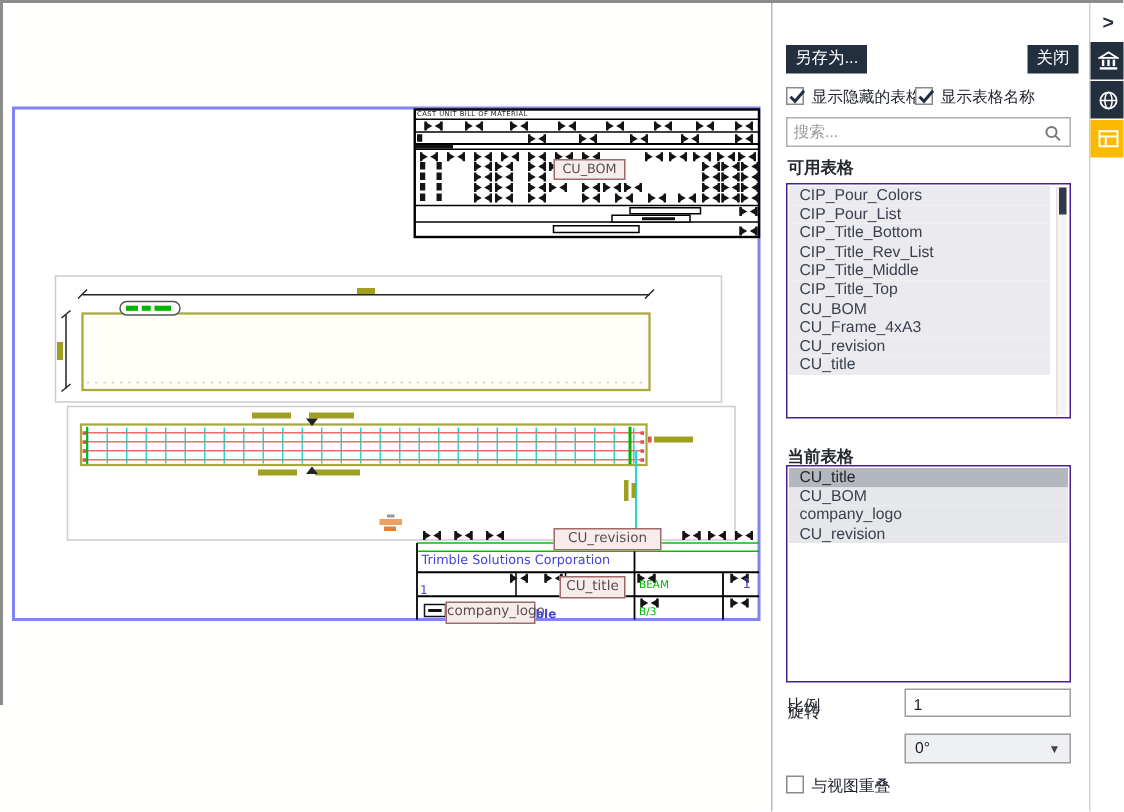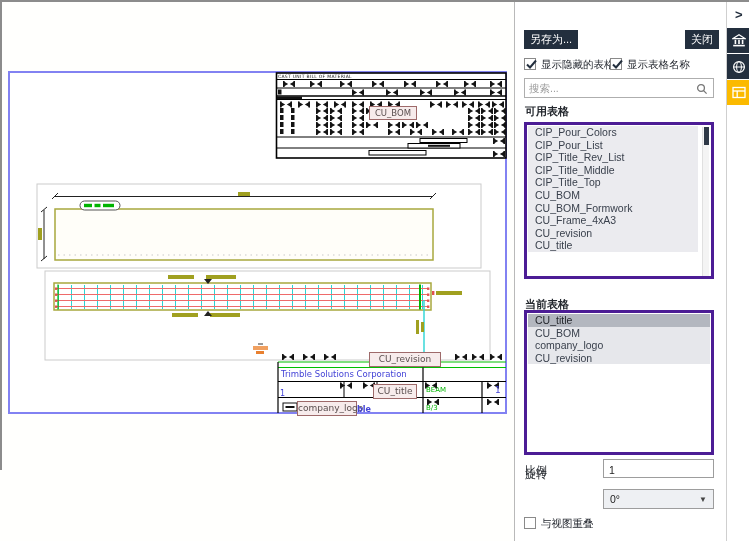--- a/index.html
+++ b/index.html
@@ -37,7 +37,7 @@
                       font-size:10.5px; color:#555; font-family:"Liberation Sans", sans-serif; background:transparent; }
   .search-box input::placeholder { color:#9a9a9a; }
   .sec-label { position:absolute; left:10px; font-size:11px; font-weight:bold; color:#24282e; }
-  .listbox { position:absolute; left:9px; width:190px; border:3px solid #4c1d95; background:#fff; overflow:hidden; }
+  .listbox { position:absolute; left:9px; width:190px; border:1px solid #4c1d95; background:#fff; overflow:hidden; }
   .listbox .item { height:12.6px; line-height:12.6px; font-size:10.5px; color:#3a414d;
                    padding-left:7px; background:#ebebef; white-space:nowrap; }
   .listbox.current .item { background:#e6e7eb; }

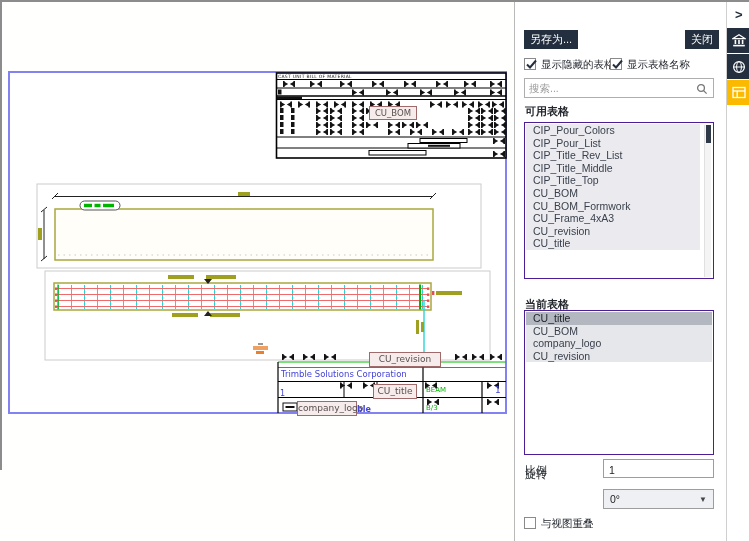--- a/index.html
+++ b/index.html
@@ -313,6 +313,7 @@
 
     <div class="item">CIP_Pour_Colors</div>
         <div class="item">CIP_Pour_List</div>
+        <div class="item">CIP_Title_Bottom</div>
         <div class="item">CIP_Title_Rev_List</div>
         <div class="item">CIP_Title_Middle</div>
         <div class="item">CIP_Title_Top</div>

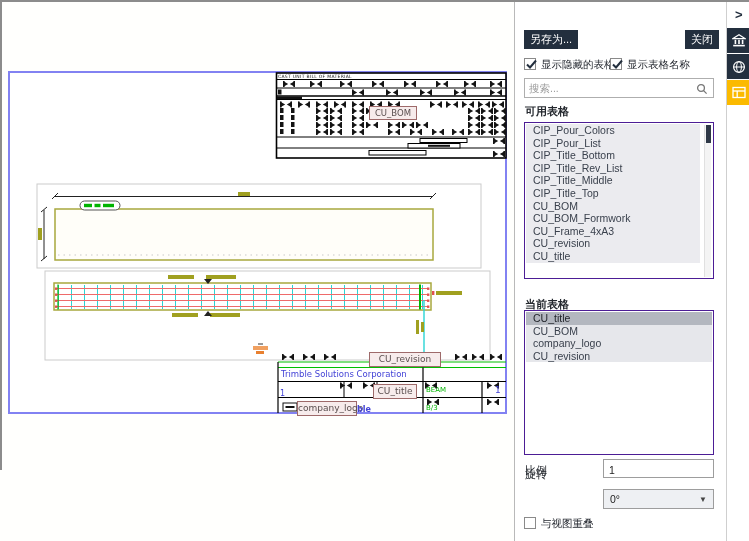--- a/index.html
+++ b/index.html
@@ -318,7 +318,6 @@
         <div class="item">CIP_Title_Middle</div>
         <div class="item">CIP_Title_Top</div>
         <div class="item">CU_BOM</div>
-        <div class="item">CU_BOM_Formwork</div>
         <div class="item">CU_Frame_4xA3</div>
         <div class="item">CU_revision</div>
         <div class="item">CU_title</div>

